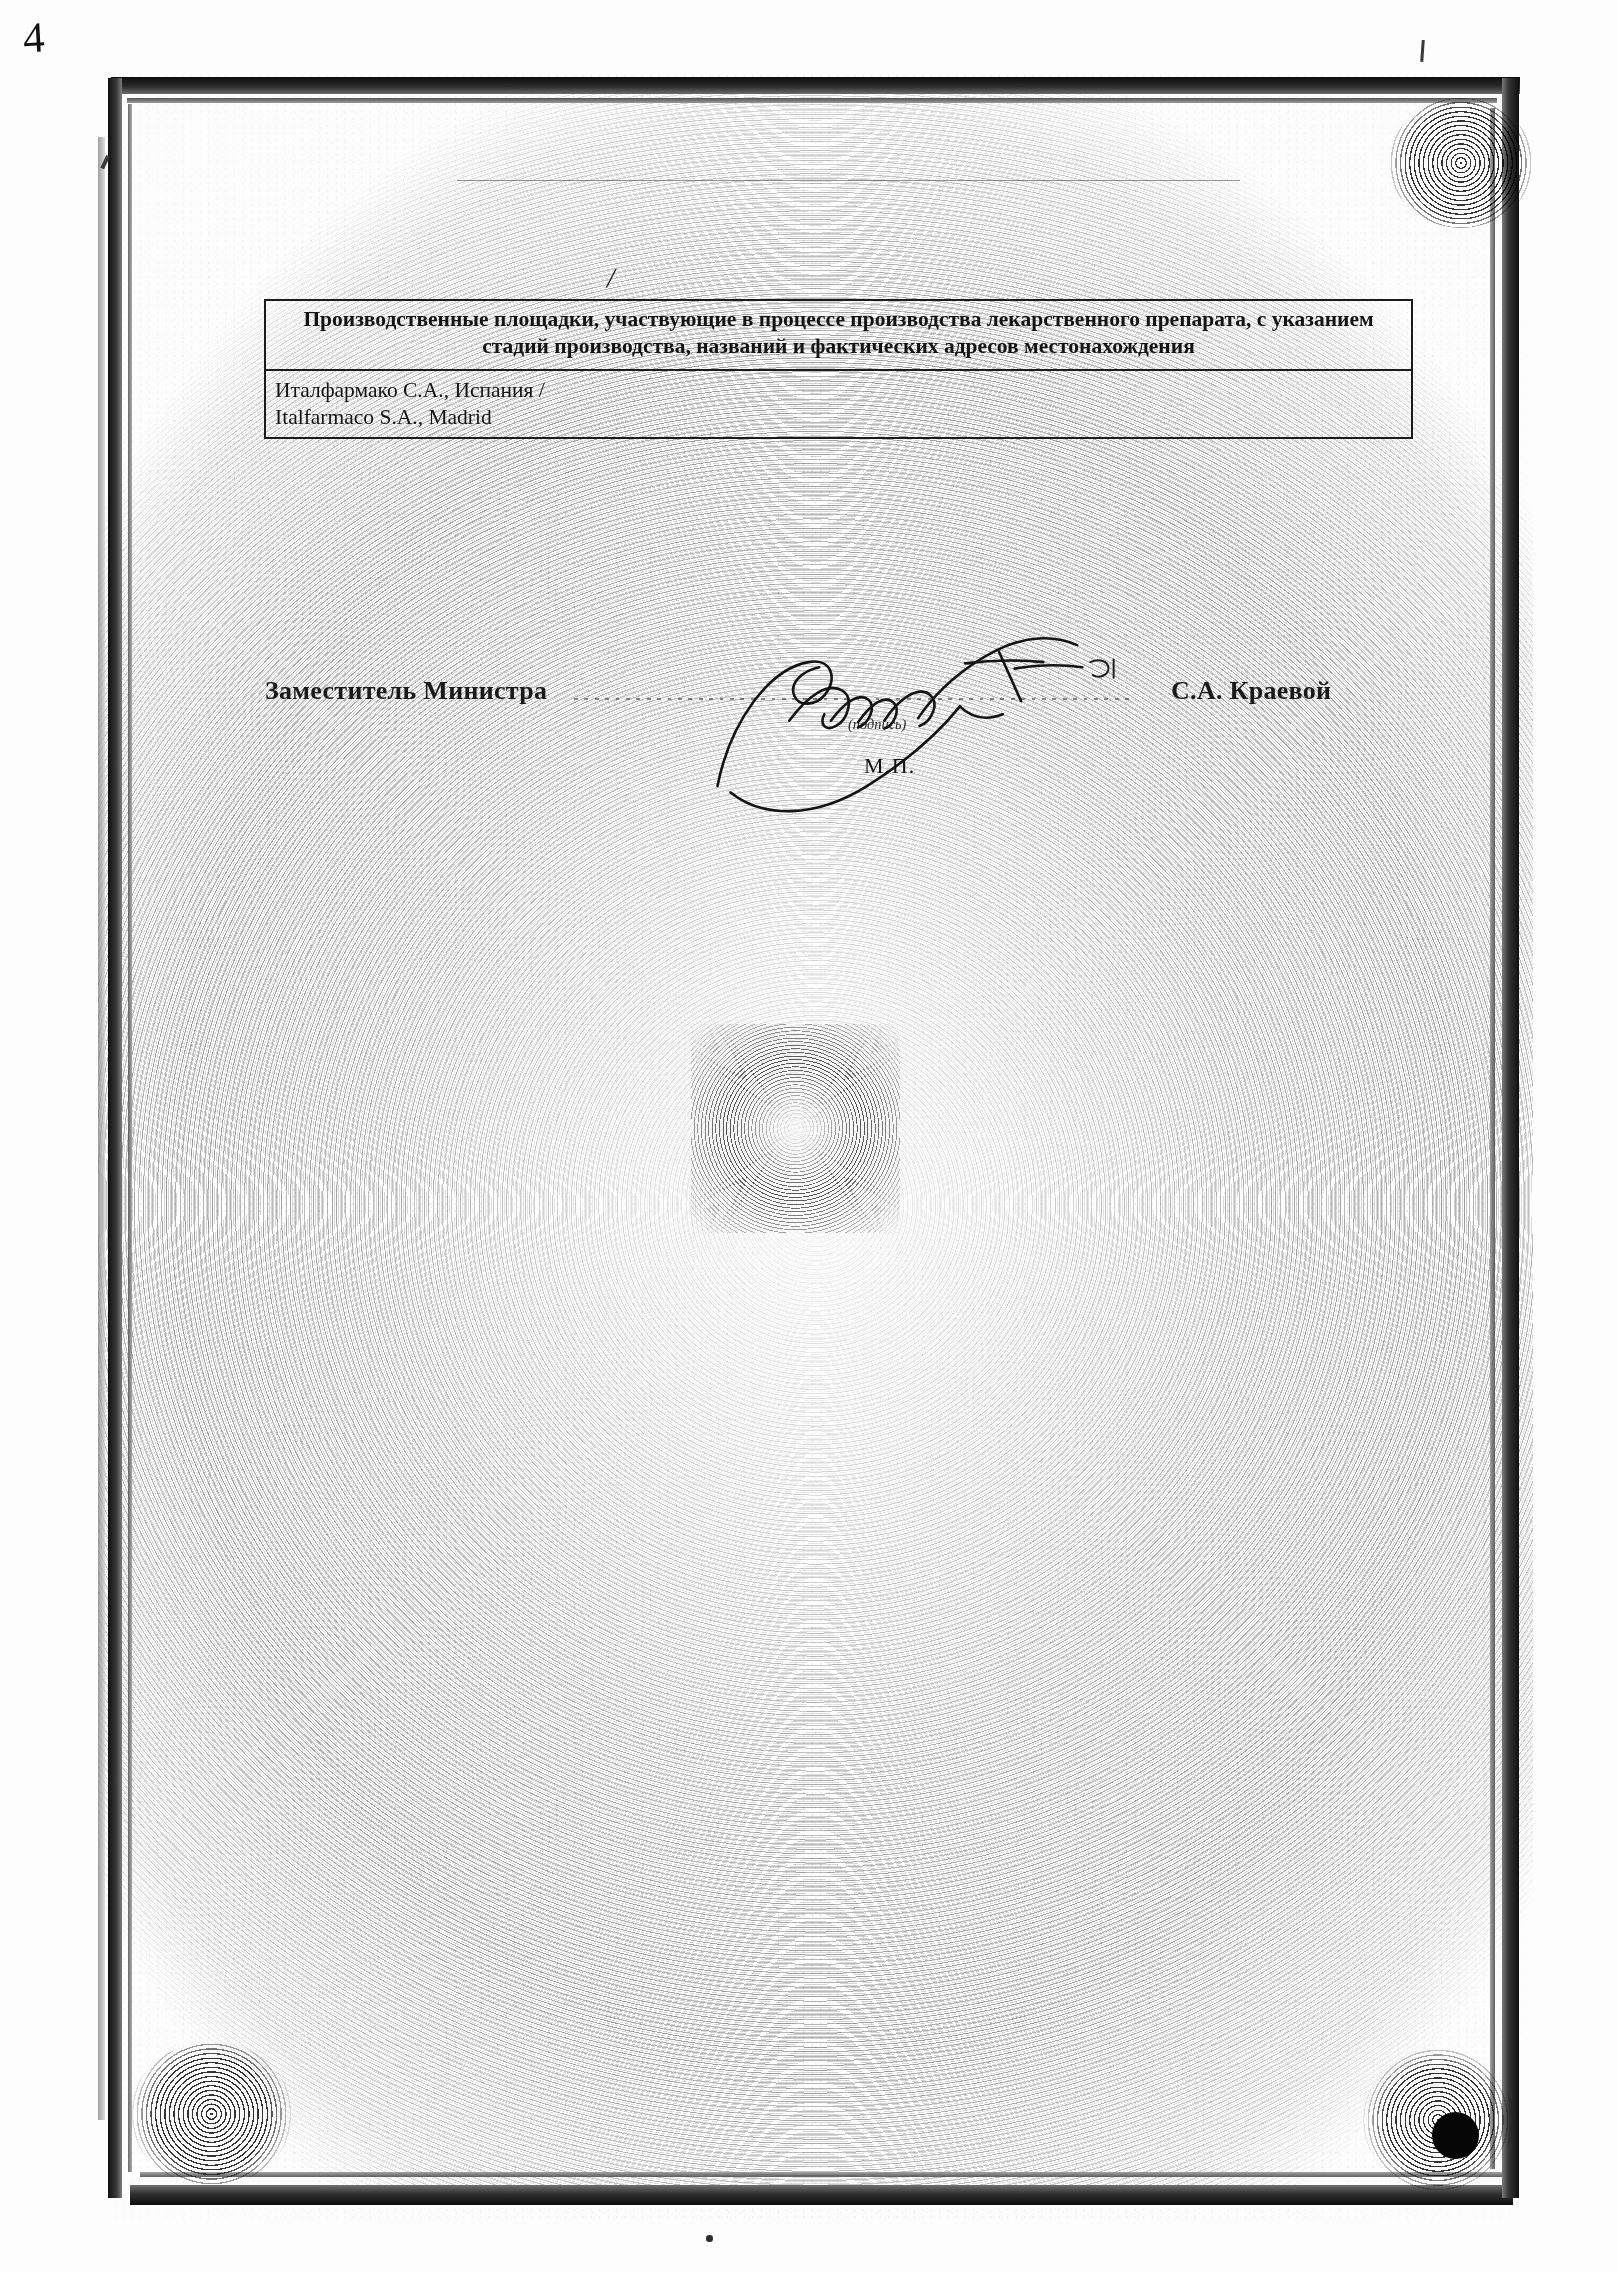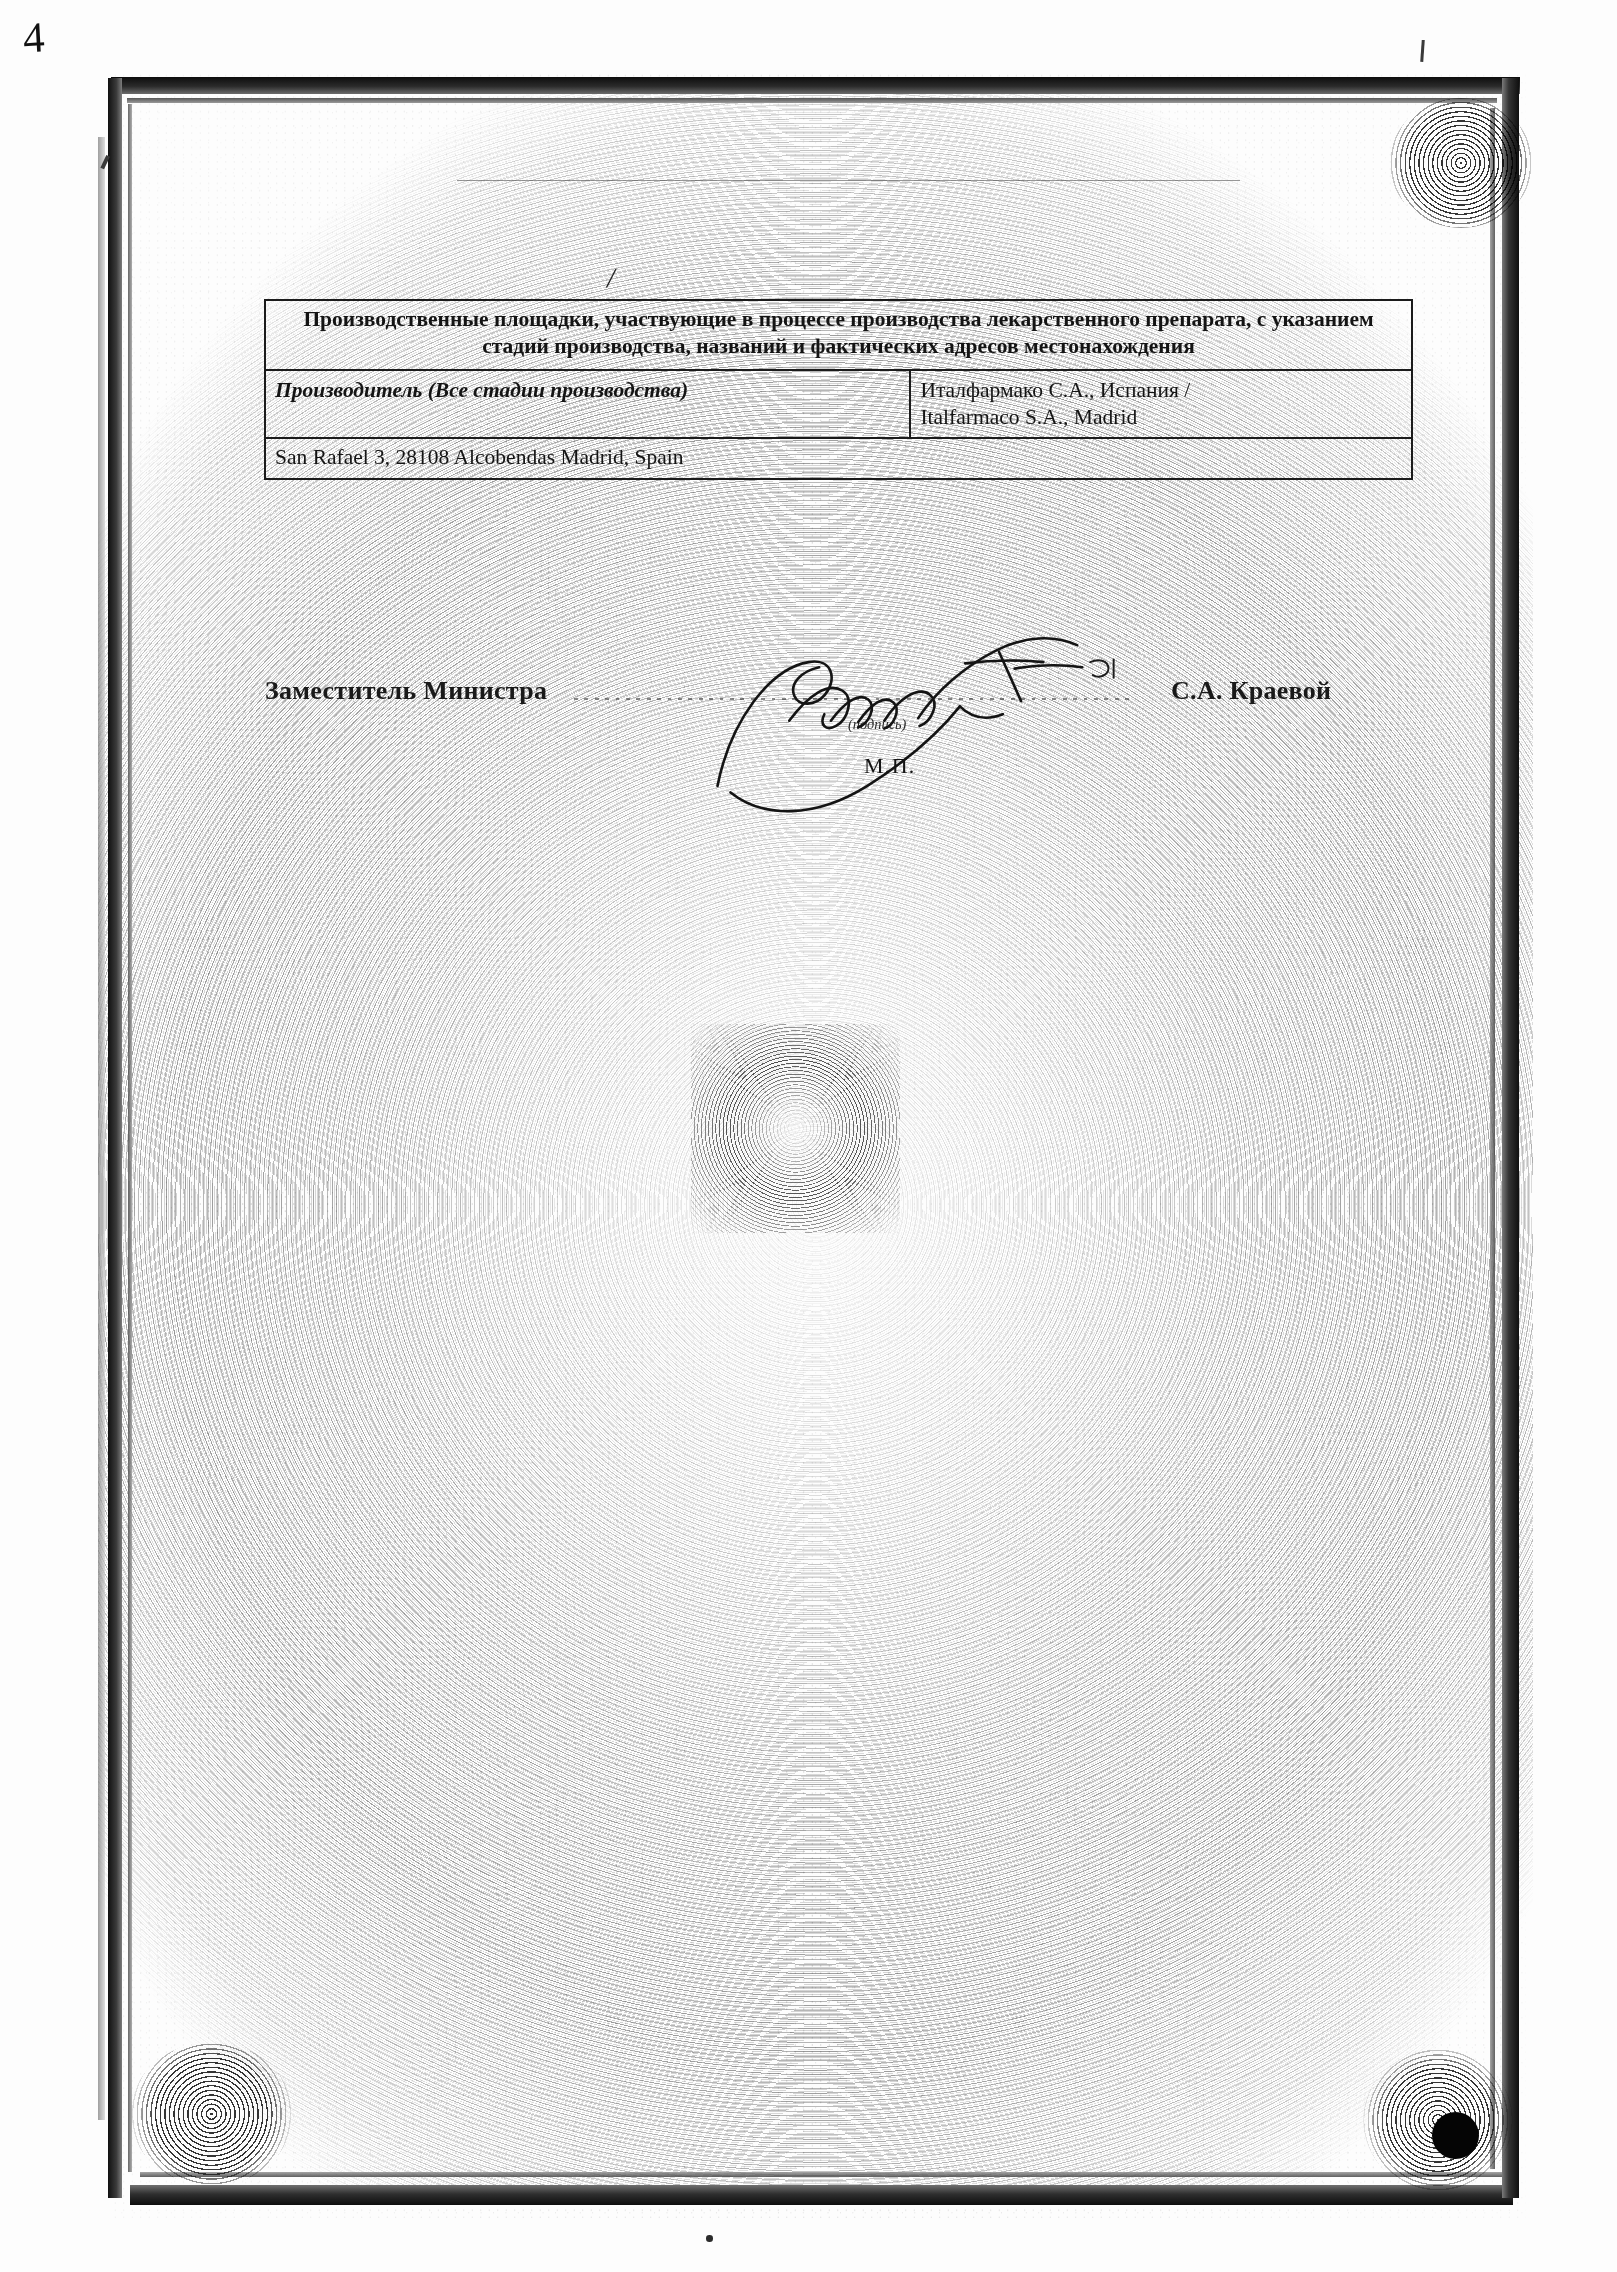--- a/index.html
+++ b/index.html
@@ -327,7 +327,6 @@
       <div class="t-cell cell-head">Производственные площадки, участвующие в процессе производства лекарственного препарата, с указанием стадий производства, названий и фактических адресов местонахождения</div>
     </div>
     <div class="t-row">
-      <div class="t-cell cell-left">Производитель (Все стадии производства)</div>
       <div class="t-cell cell-right">
         <span>Италфармако С.А., Испания /</span>
         <span class="line2">Italfarmaco S.A., Madrid</span>

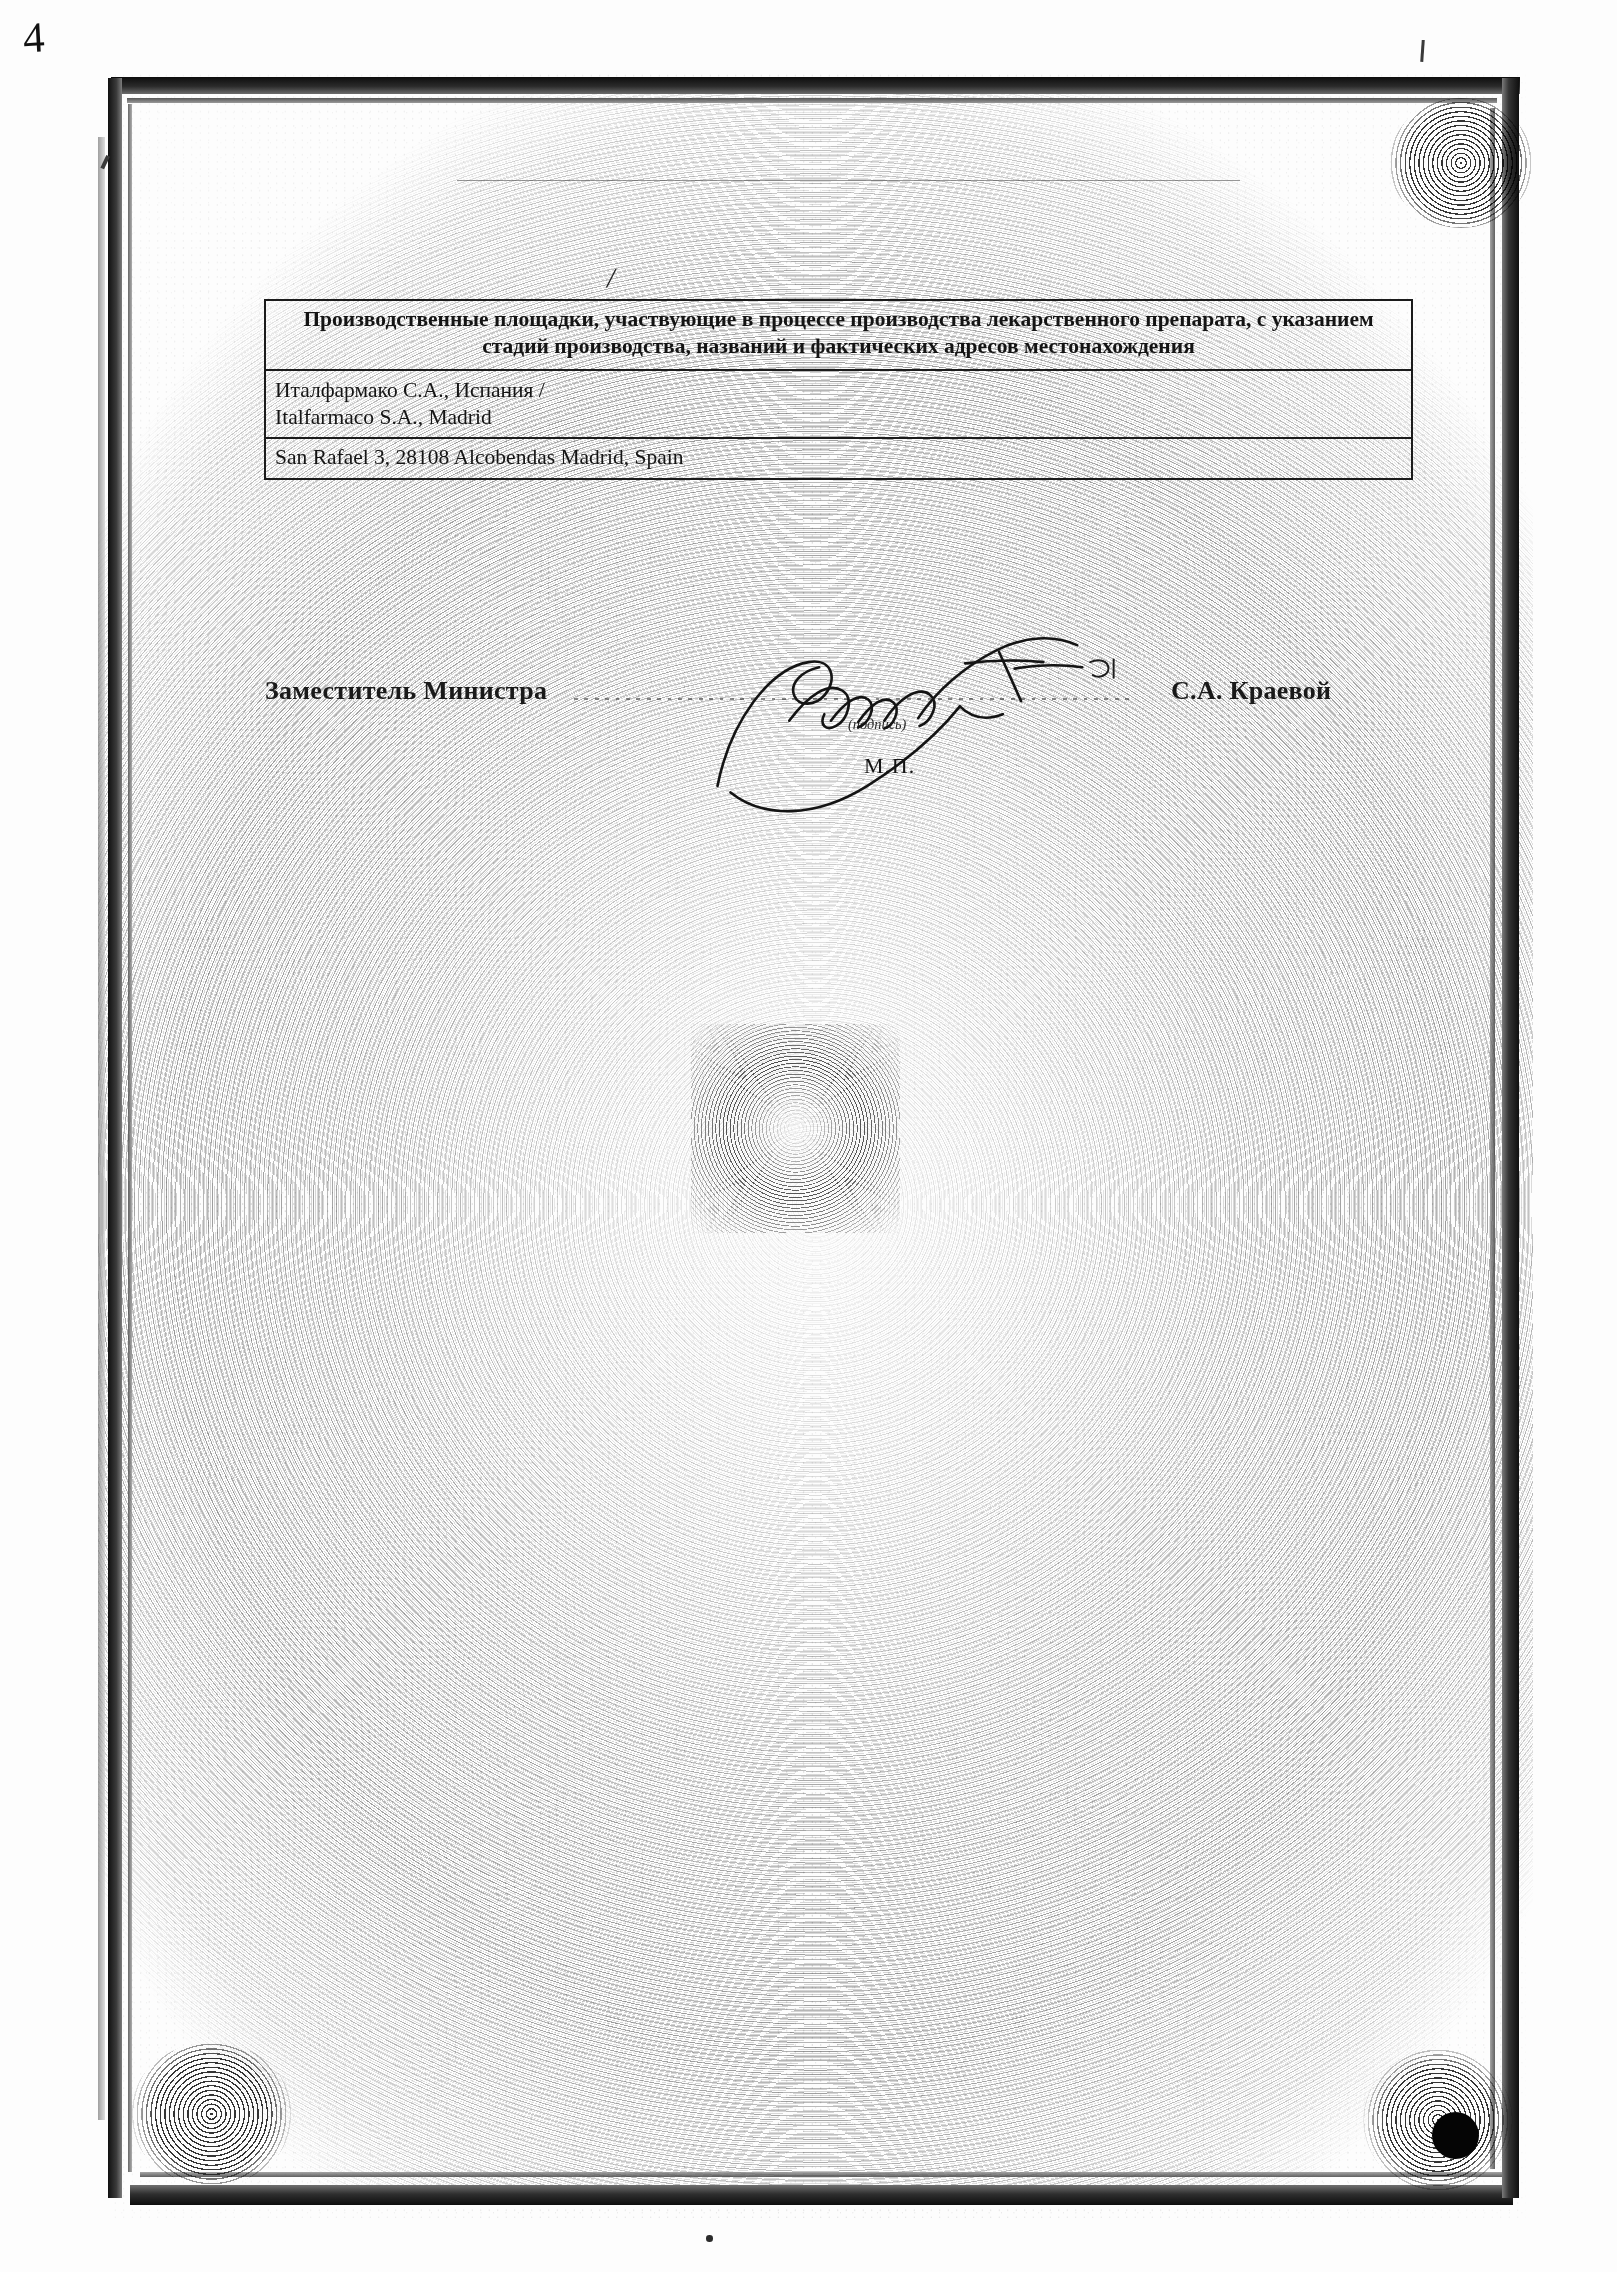--- a/index.html
+++ b/index.html
@@ -332,9 +332,6 @@
         <span class="line2">Italfarmaco S.A., Madrid</span>
       </div>
     </div>
-    <div class="t-row">
-      <div class="t-cell cell-full">San Rafael 3, 28108 Alcobendas Madrid, Spain</div>
-    </div>
   </div>
 
   <div class="sig-title">Заместитель Министра</div>

